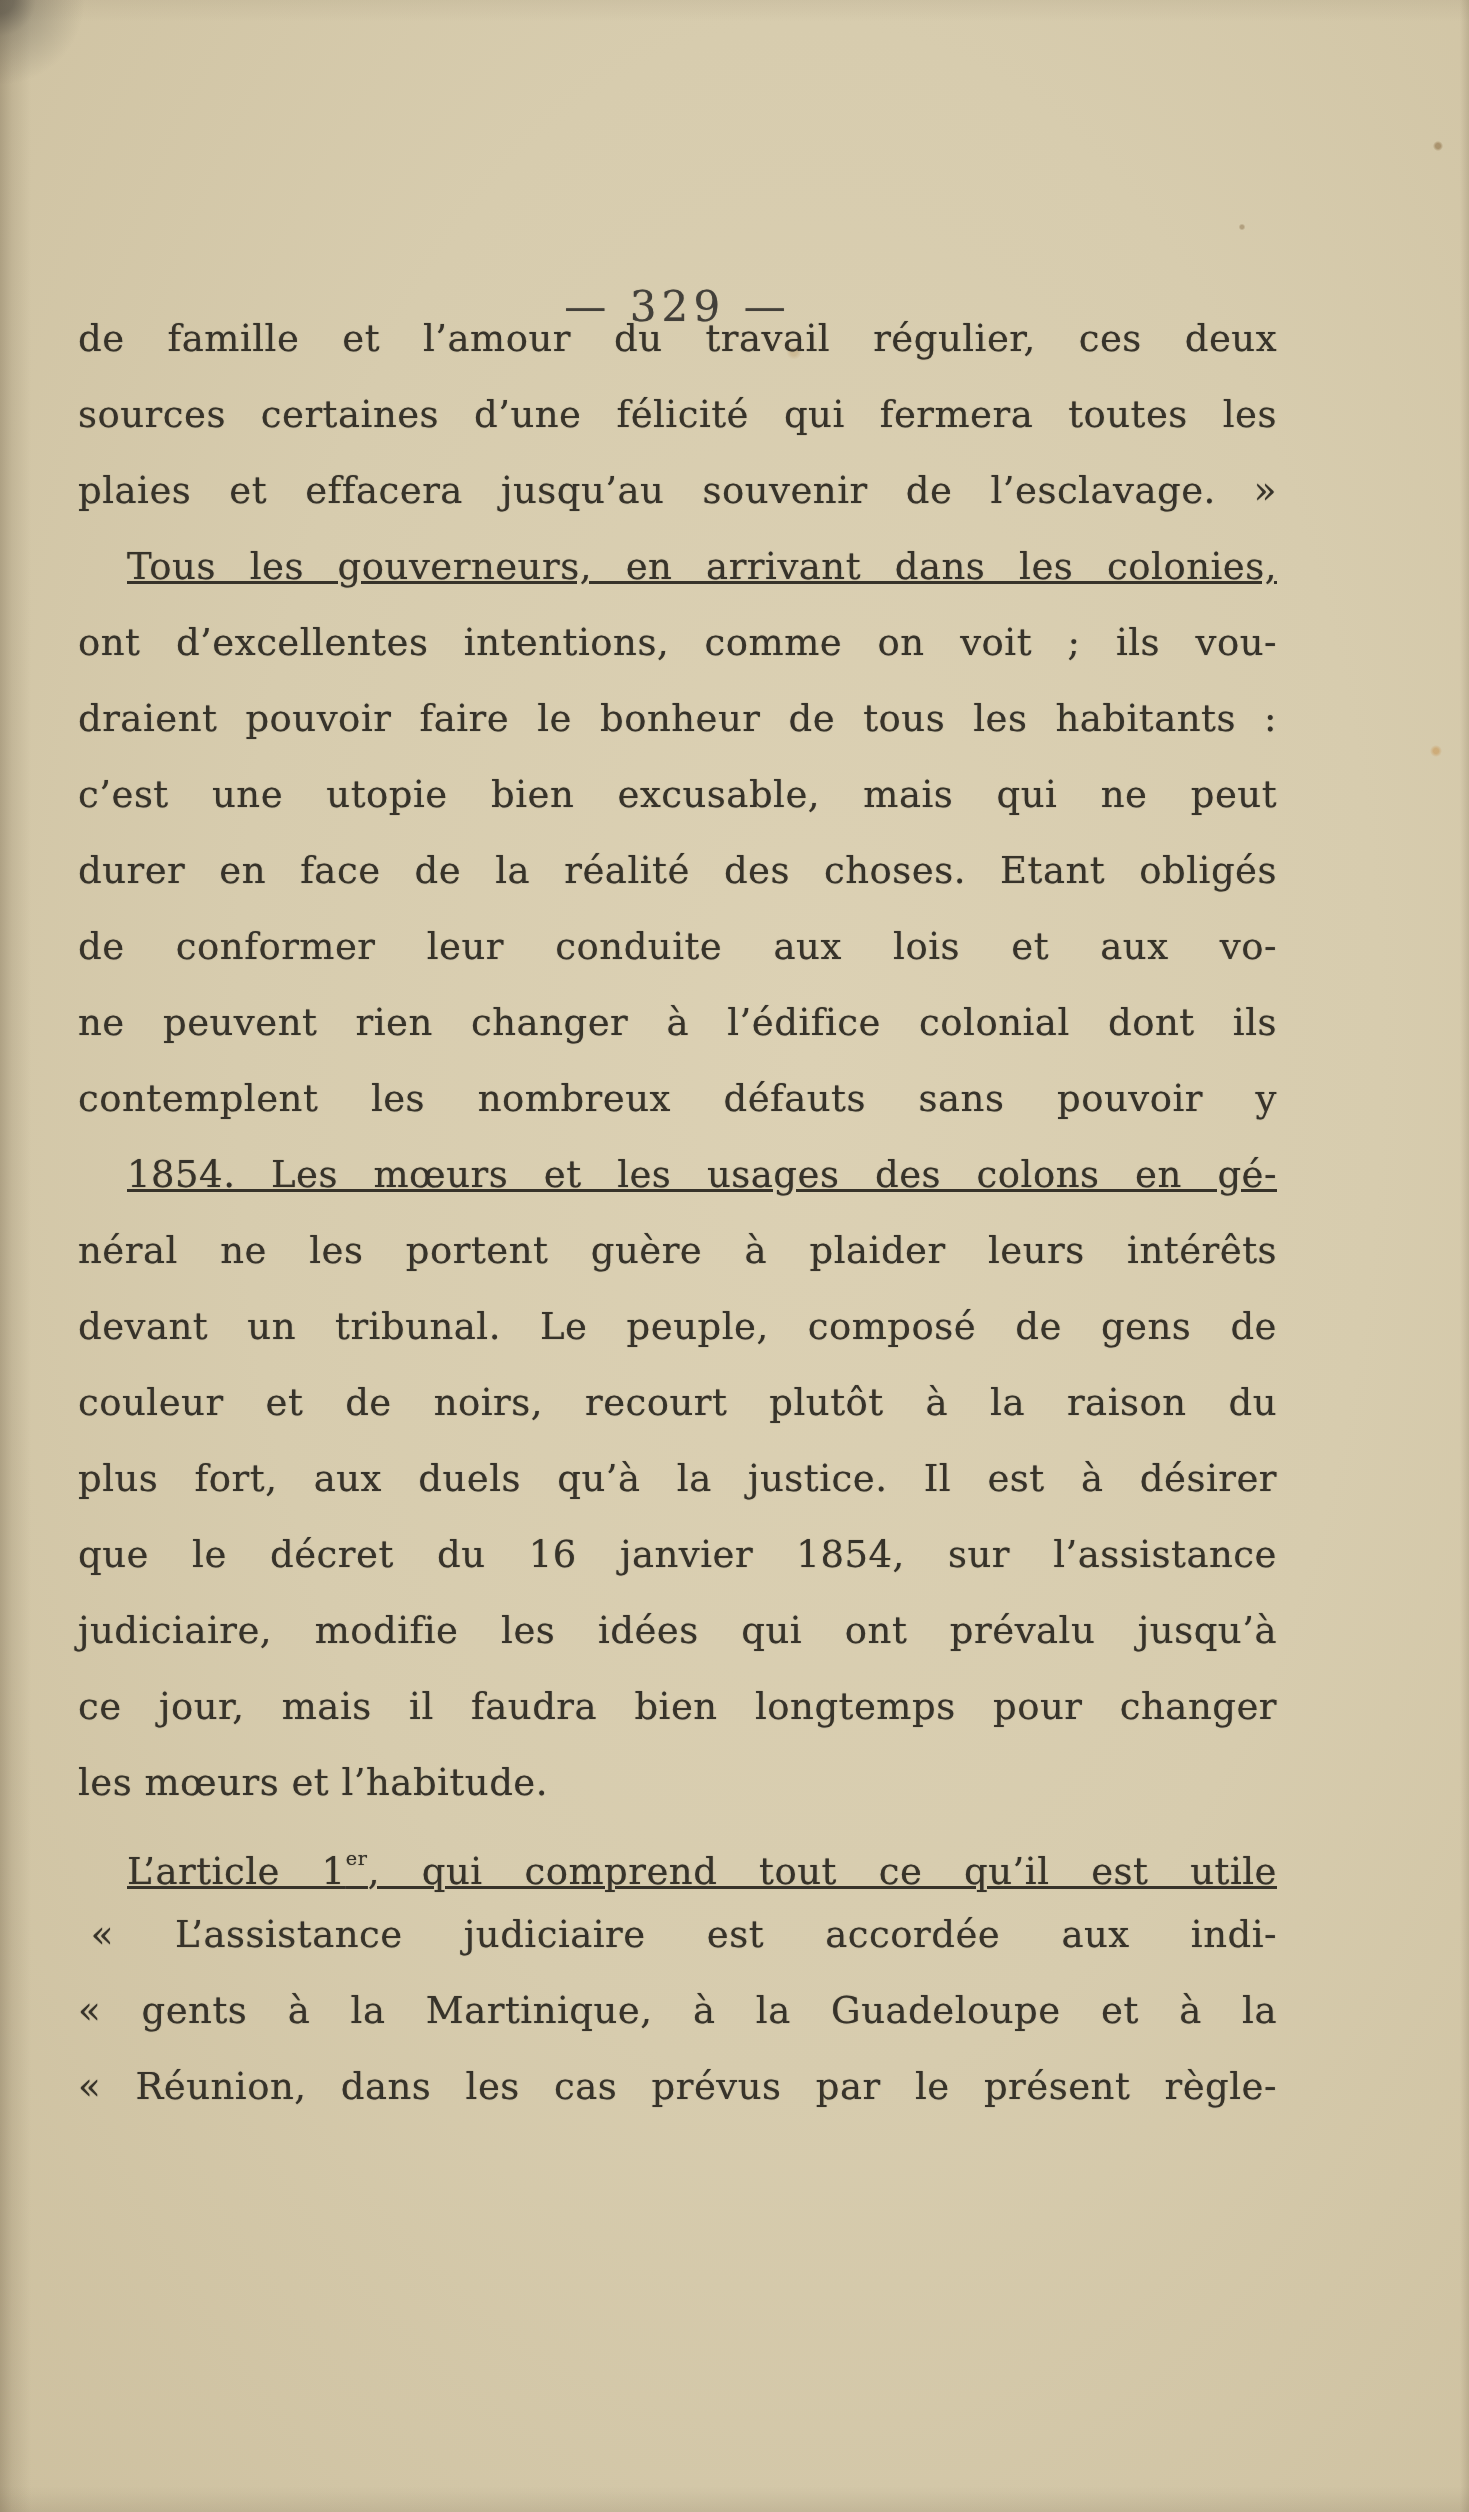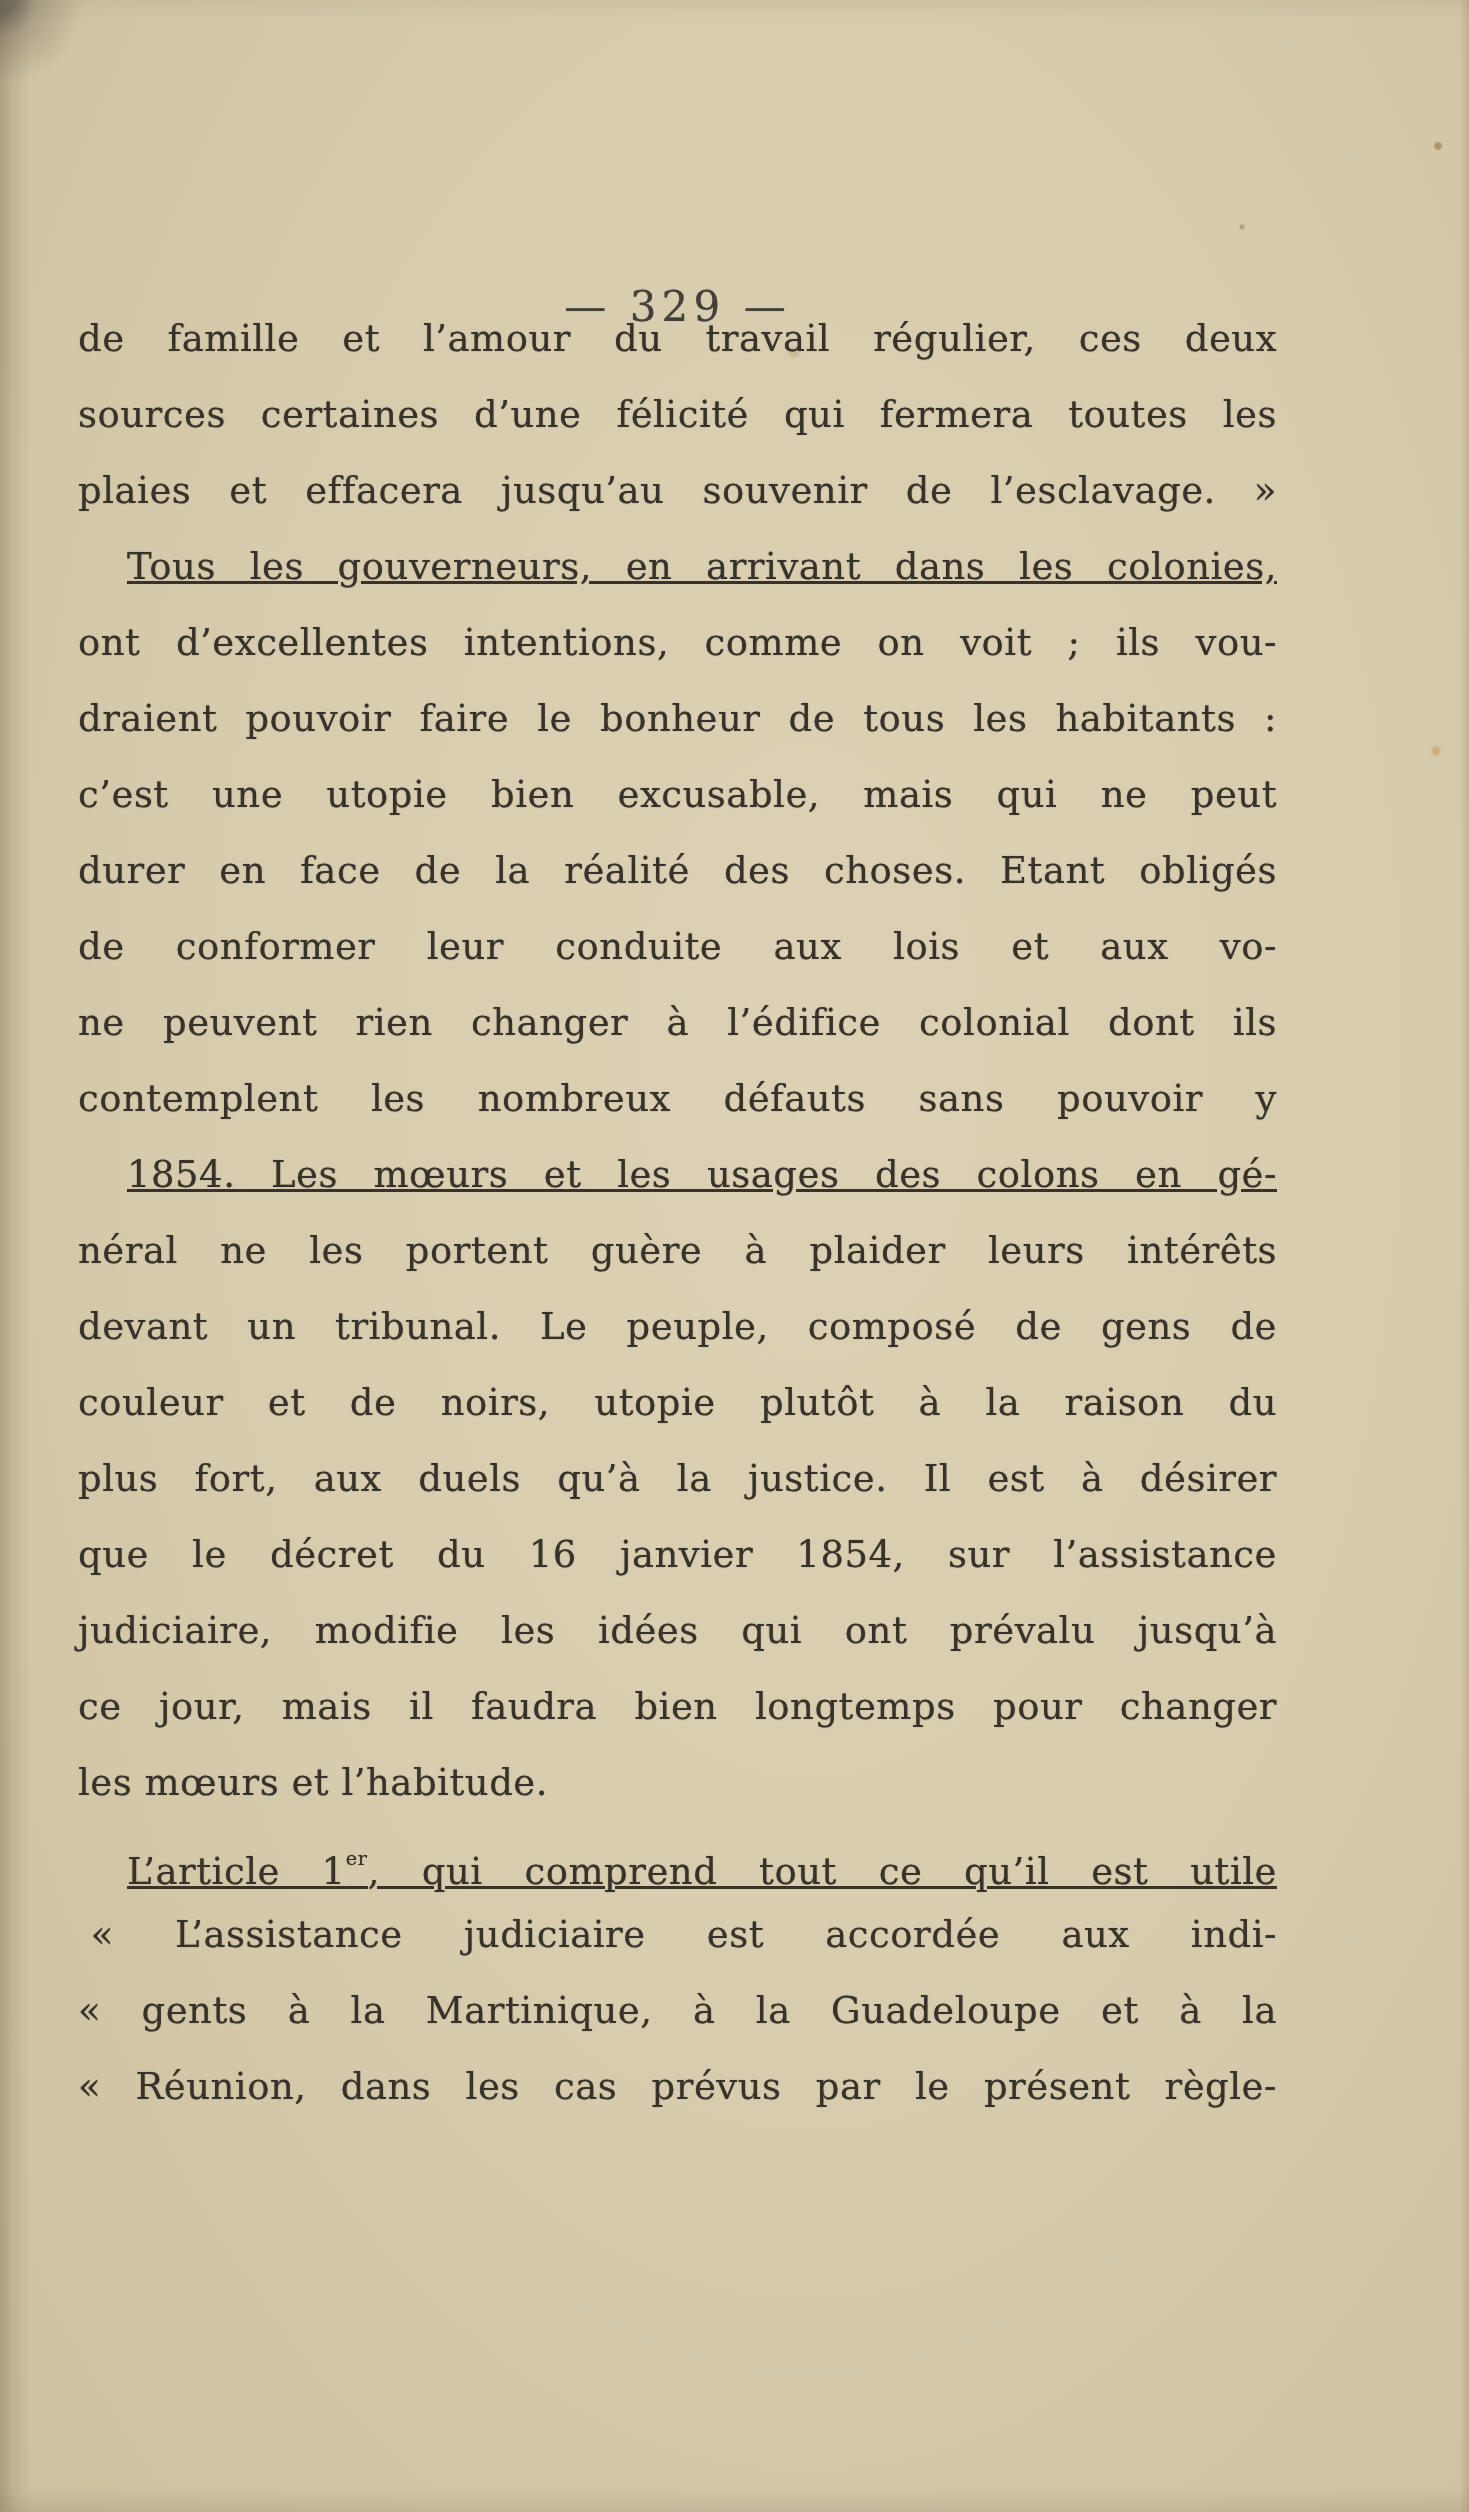--- a/index.html
+++ b/index.html
@@ -87,7 +87,7 @@
       <div class="line indent">1854. Les mœurs et les usages des colons en gé-</div>
       <div class="line">néral ne les portent guère à plaider leurs intérêts</div>
       <div class="line">devant un tribunal. Le peuple, composé de gens de</div>
-      <div class="line">couleur et de noirs, utopie plutôt à la raison du</div>
+      <div class="line">couleur et de noirs, recourt plutôt à la raison du</div>
       <div class="line">plus fort, aux duels qu’à la justice. Il est à désirer</div>
       <div class="line">que le décret du 16 janvier 1854, sur l’assistance</div>
       <div class="line">judiciaire, modifie les idées qui ont prévalu jusqu’à</div>

